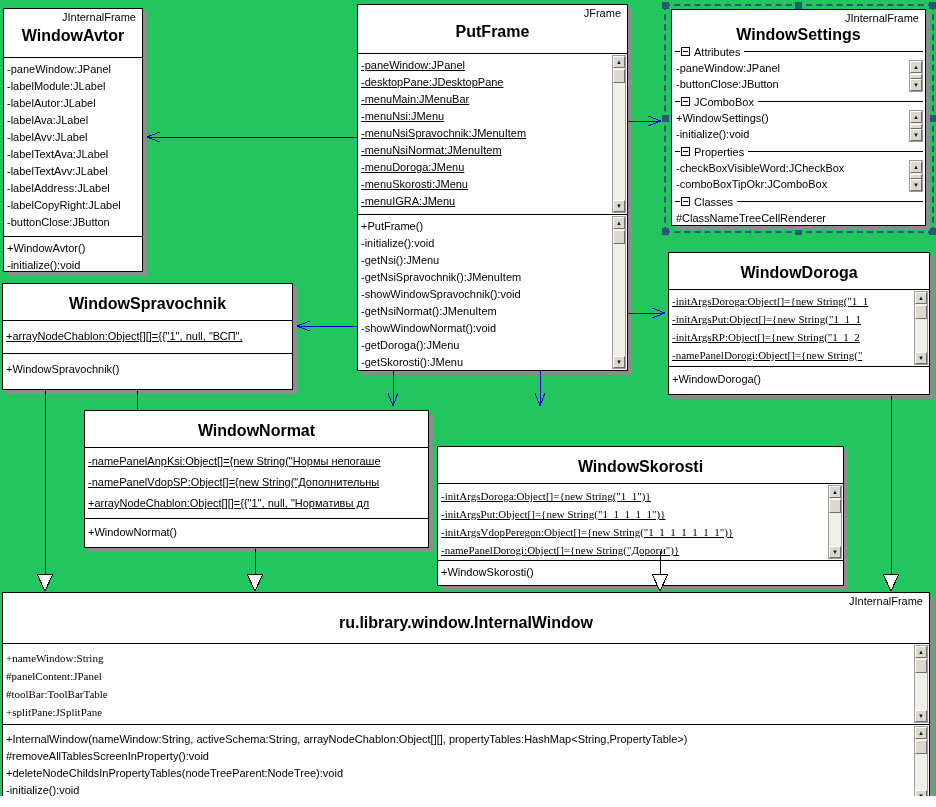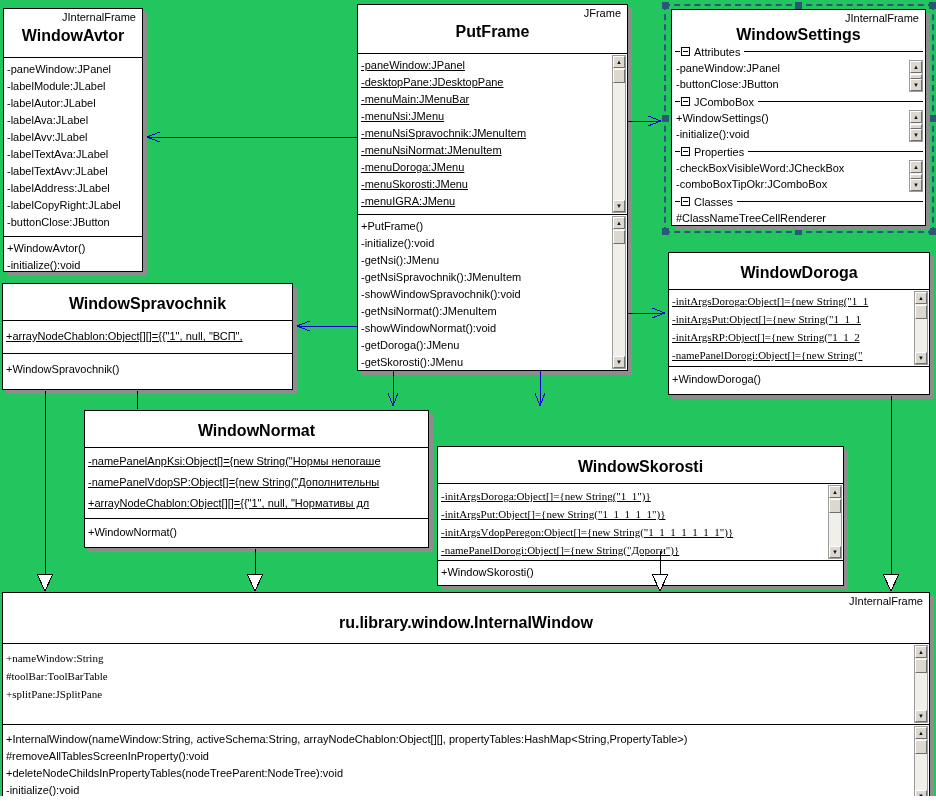--- a/index.html
+++ b/index.html
@@ -300,6 +300,7 @@
     <div class="comp lh18" style="height:81px;">
       <div class="rows" style="padding-top:5px;">
           <div class="mrow">+nameWindow:String</div>
+          <div class="mrow">#panelContent:JPanel</div>
           <div class="mrow">#toolBar:ToolBarTable</div>
           <div class="mrow">+splitPane:JSplitPane</div>
         </div>

